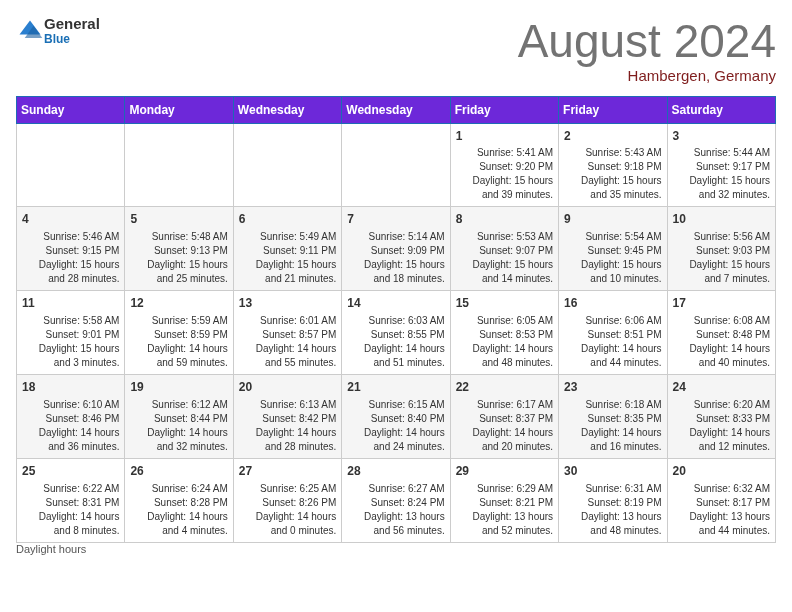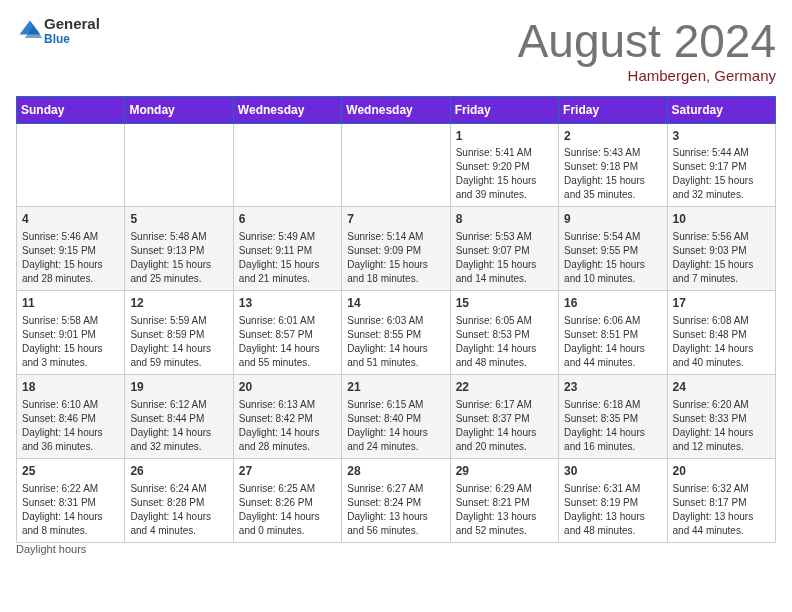--- a/index.html
+++ b/index.html
@@ -89,6 +89,7 @@
     .day-info {
       font-size: 10px;
       color: #333;
+      text-align: right;
     }
     .empty-cell {
       background: #fff !important;

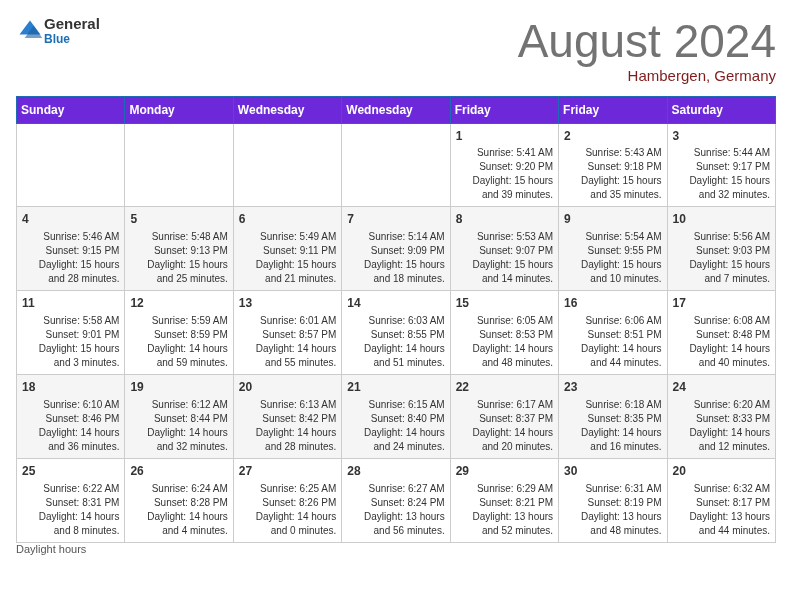--- a/index.html
+++ b/index.html
@@ -194,7 +194,7 @@
         <td>
           <span class="day-num">9</span>
           <div class="day-info" style="white-space: pre-line;">Sunrise: 5:54 AM
-Sunset: 9:55 PM
+Sunset: 9:45 PM
 Daylight: 15 hours
 and 10 minutes.</div>
         </td>

